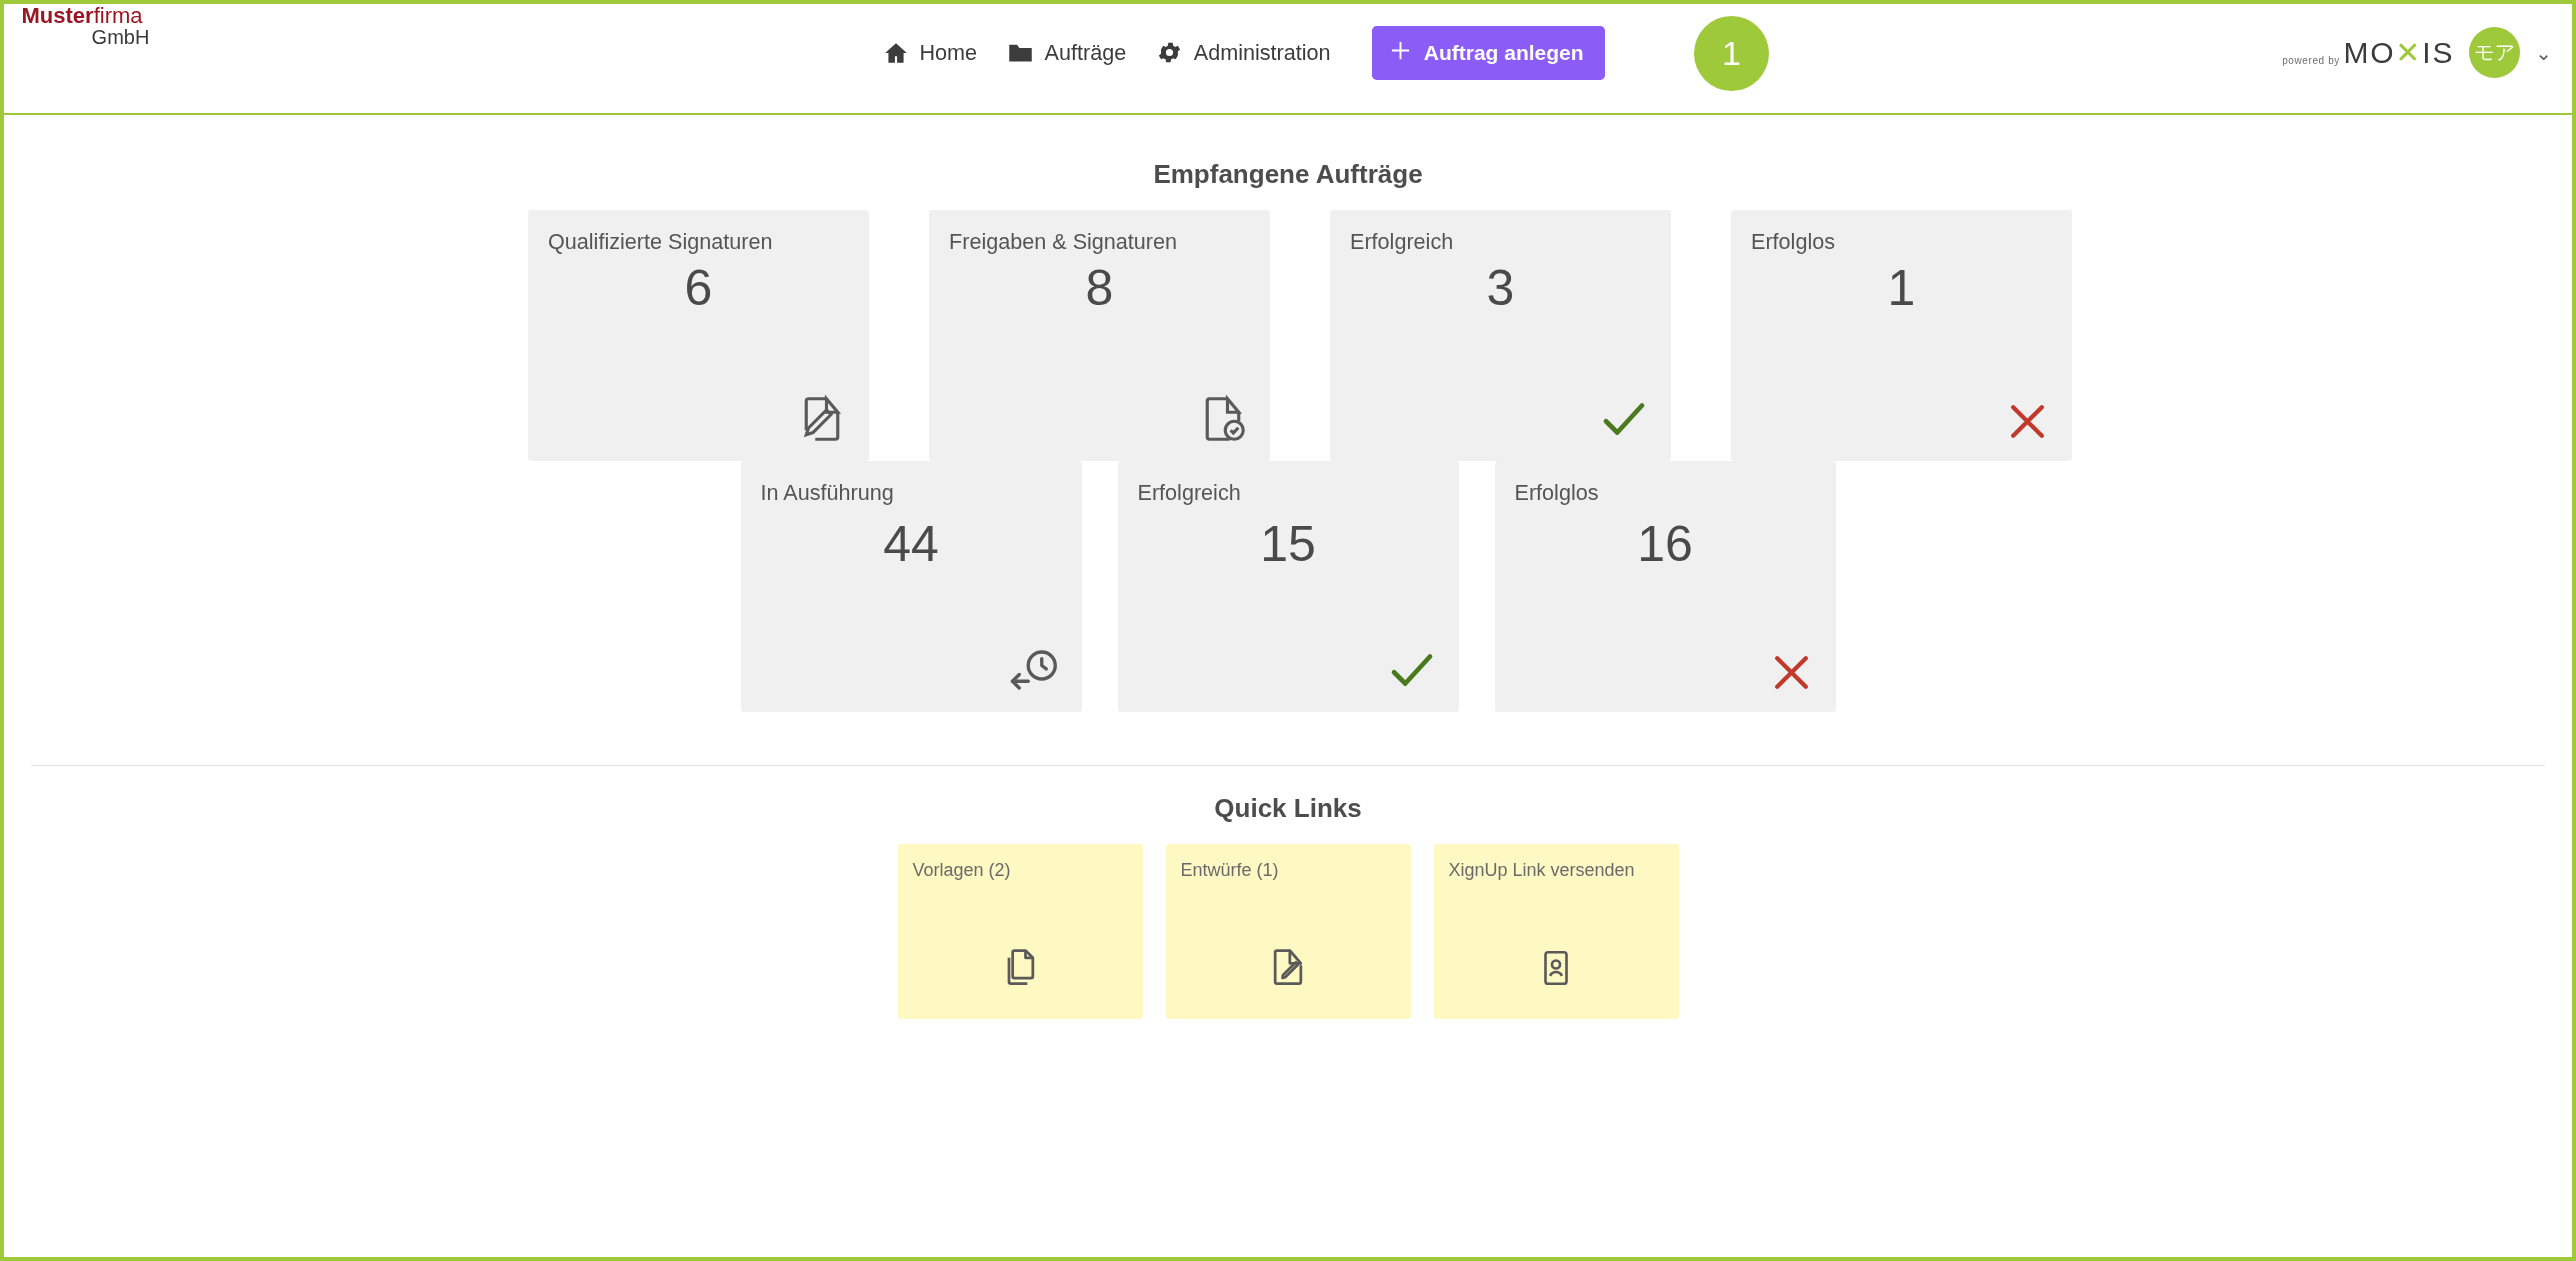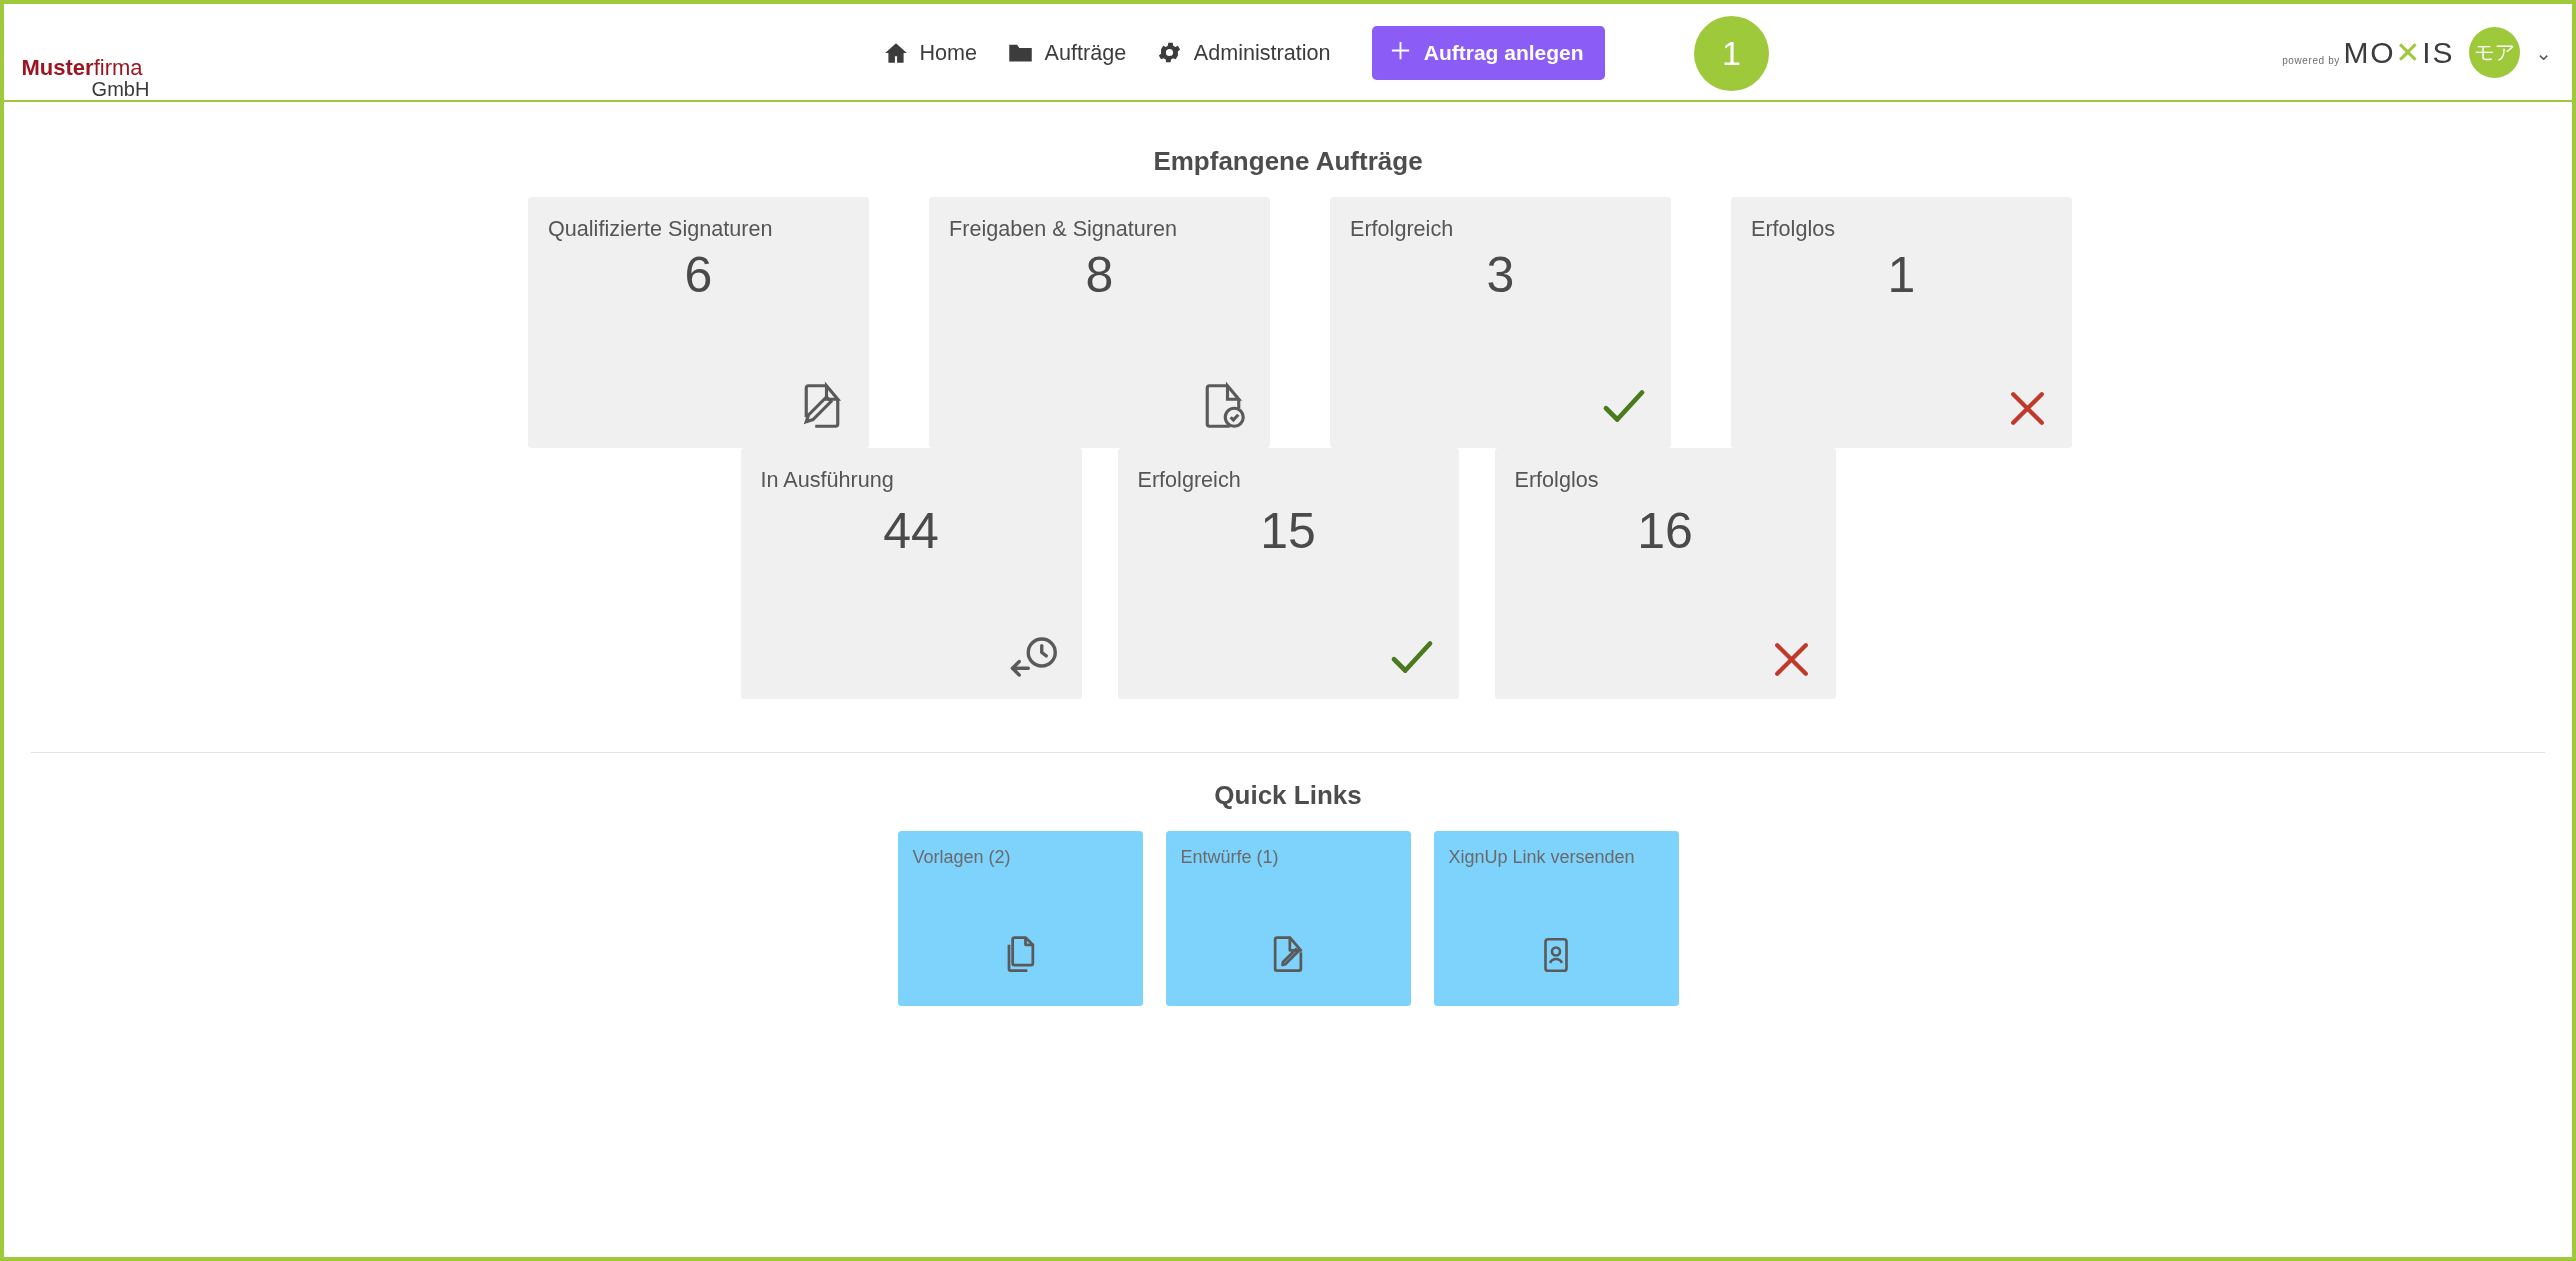--- a/index.html
+++ b/index.html
@@ -27,10 +27,10 @@
   
   .header {
     position: relative;
-    height: 98px;
+    height: 111px;
     border-bottom: 2.9px solid #9ec93b;
     display: flex;
-    align-items: flex-end;
+    align-items: flex-start;
     background: #fff;
   }
   .logo {

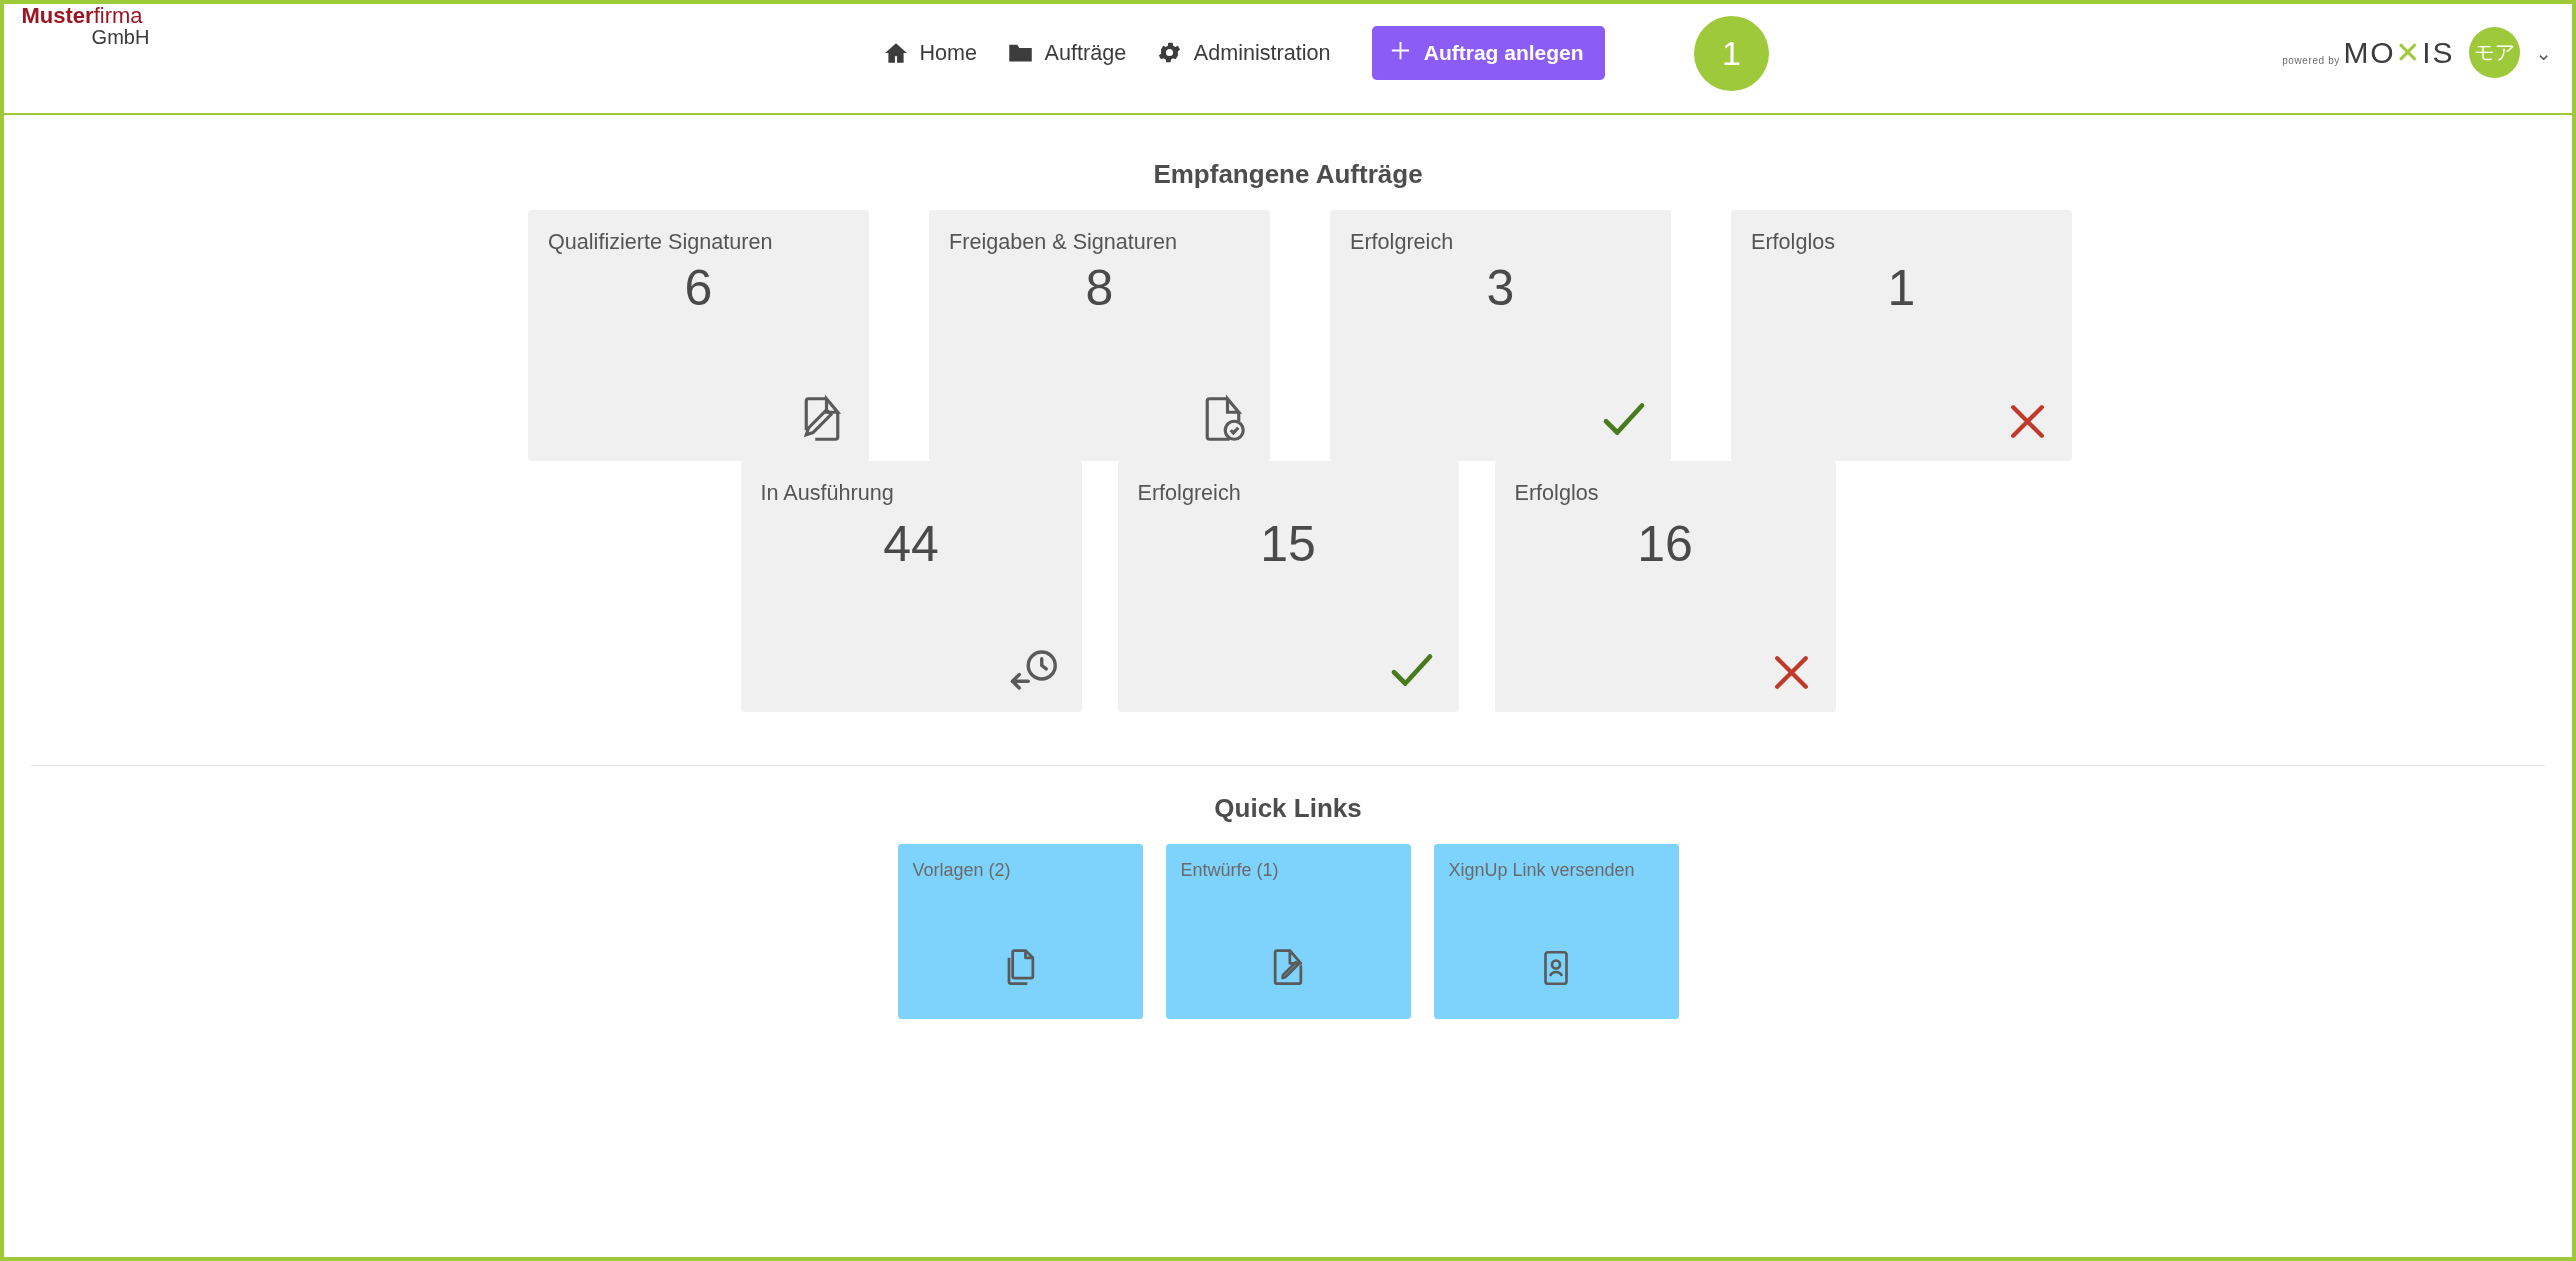--- a/index.html
+++ b/index.html
@@ -203,7 +203,7 @@
     gap: 23px;
   }
   .ql-card {
-    background: #7dd3fc;
+    background: #fef9c3;
     border-radius: 3.5px;
     width: 245px;
     height: 175px;

